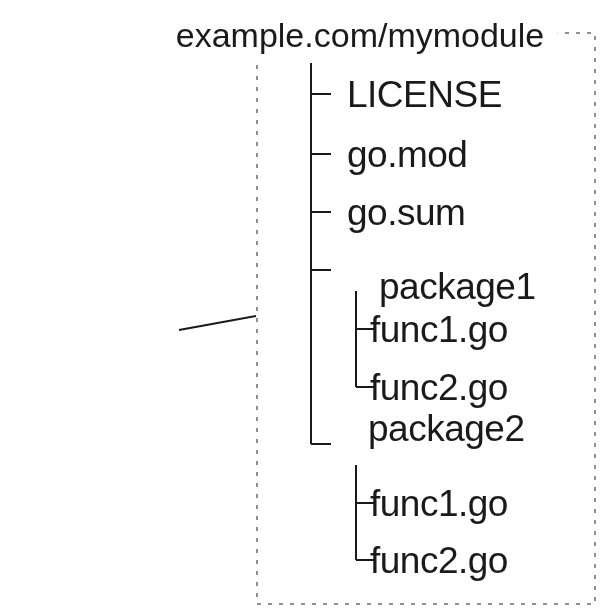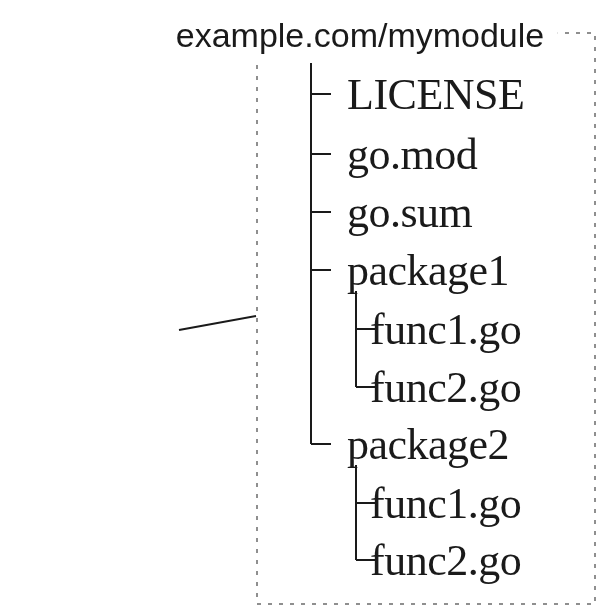--- a/index.html
+++ b/index.html
@@ -67,8 +67,8 @@
   .tree-label {
     position: absolute;
     z-index: 2;
-    font-family: Liberation Serif, serif;
-    font-size: 44px;
+    font-family: Liberation Sans, sans-serif;
+    font-size: 37px;
     line-height: 34px;
     white-space: nowrap;
     color: var(--text, #1a1a1a);

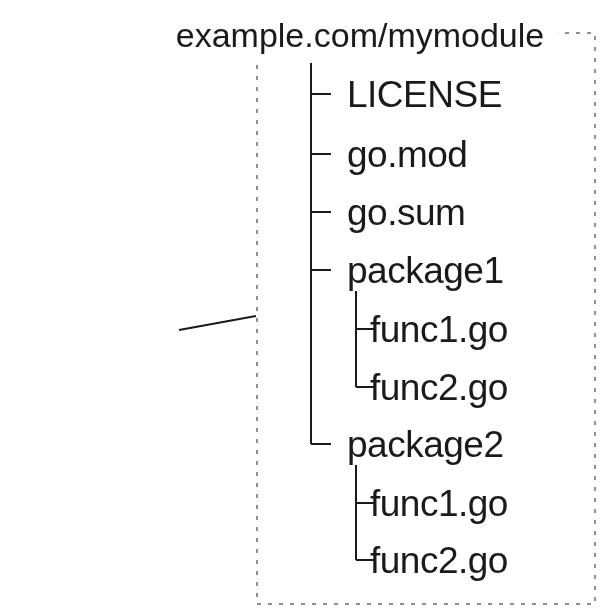--- a/index.html
+++ b/index.html
@@ -79,7 +79,7 @@
   .r0 { top: 78px; }
   .r1 { top: 138px; }
   .r2 { top: 196px; }
-  .r3 { top: 254px; }
+  .r3 { top: 270px; margin-left: 32px; }
   .r4 { top: 313px; }
   .r5 { top: 371px; }
   .r6 { top: 428px; }

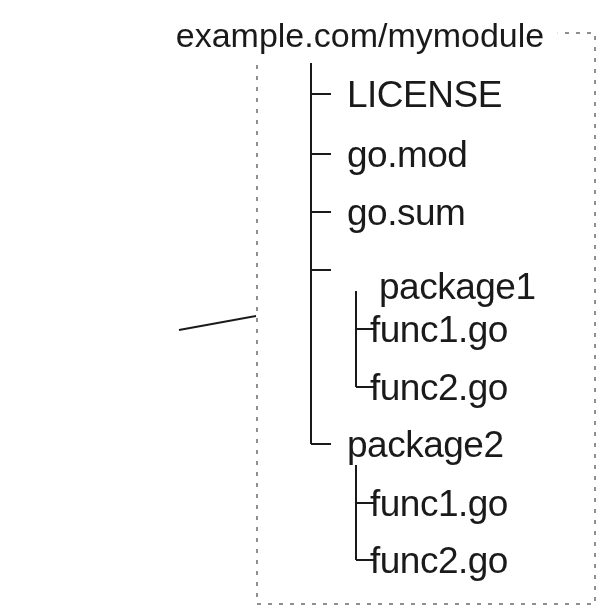--- a/index.html
+++ b/index.html
@@ -82,7 +82,7 @@
   .r3 { top: 270px; margin-left: 32px; }
   .r4 { top: 313px; }
   .r5 { top: 371px; }
-  .r6 { top: 428px; }
+  .r6 { top: 412px; margin-left: 21px; }
   .r7 { top: 487px; }
   .r8 { top: 544px; }
 </style>

